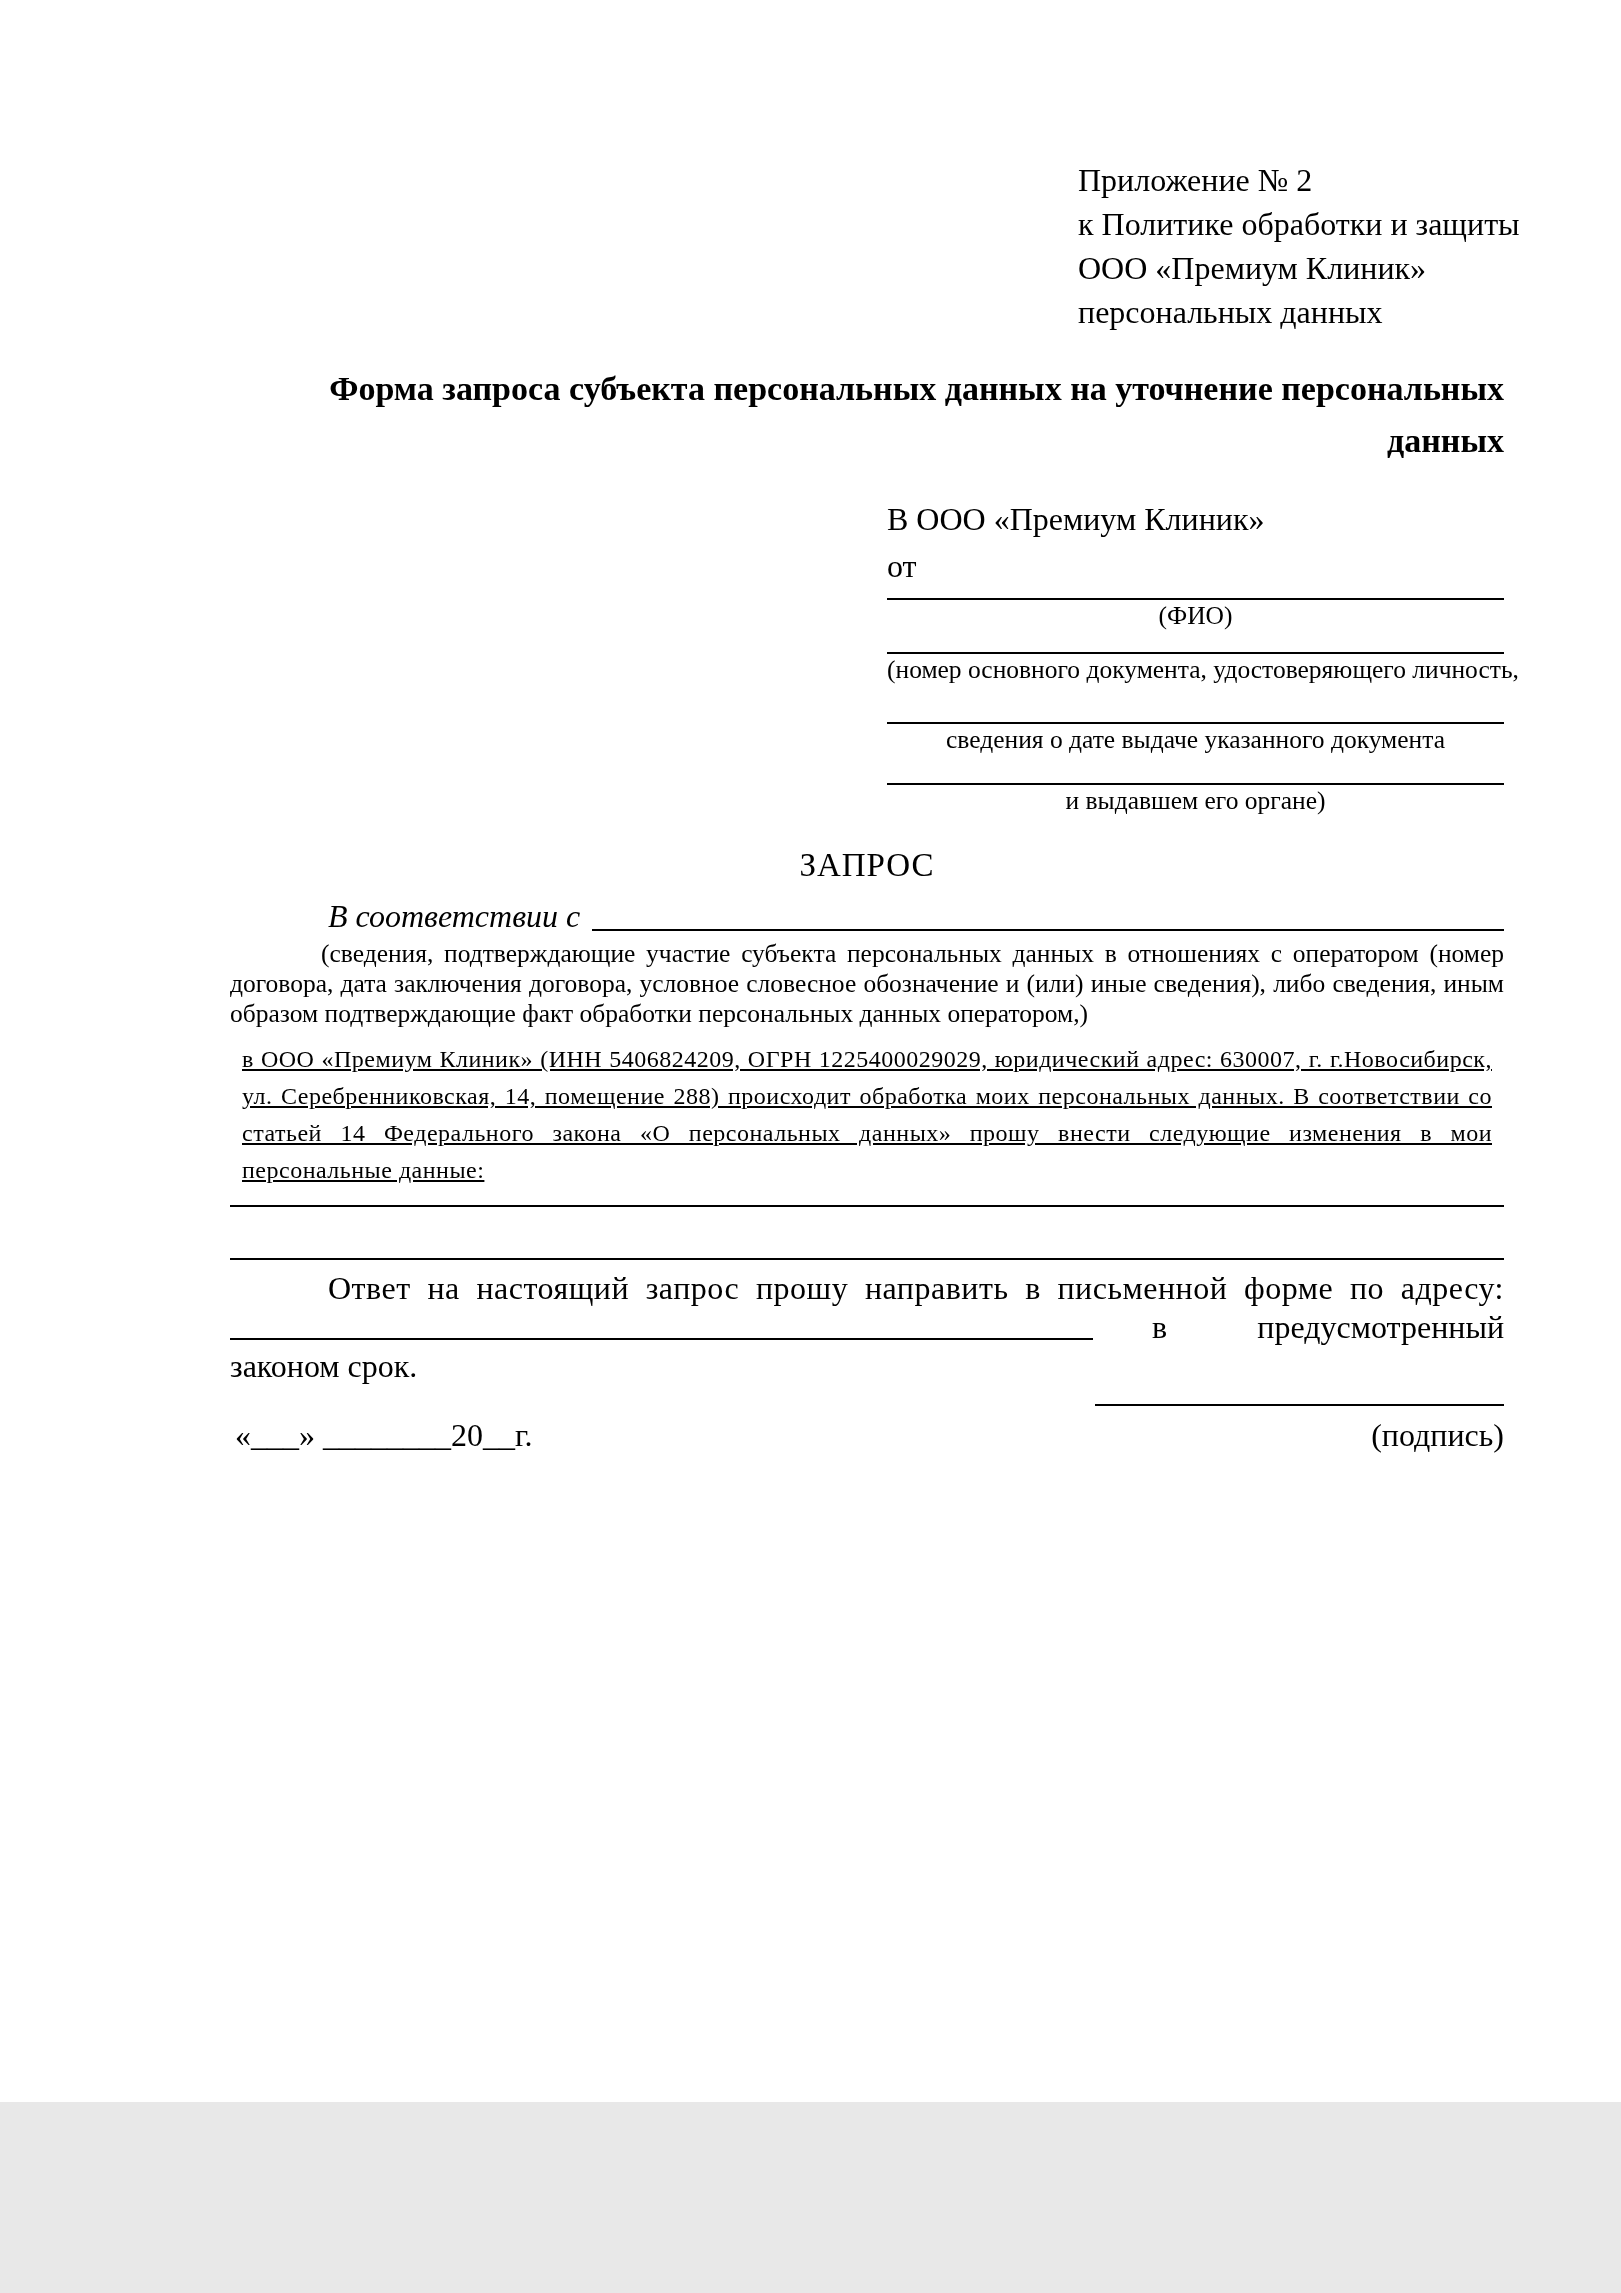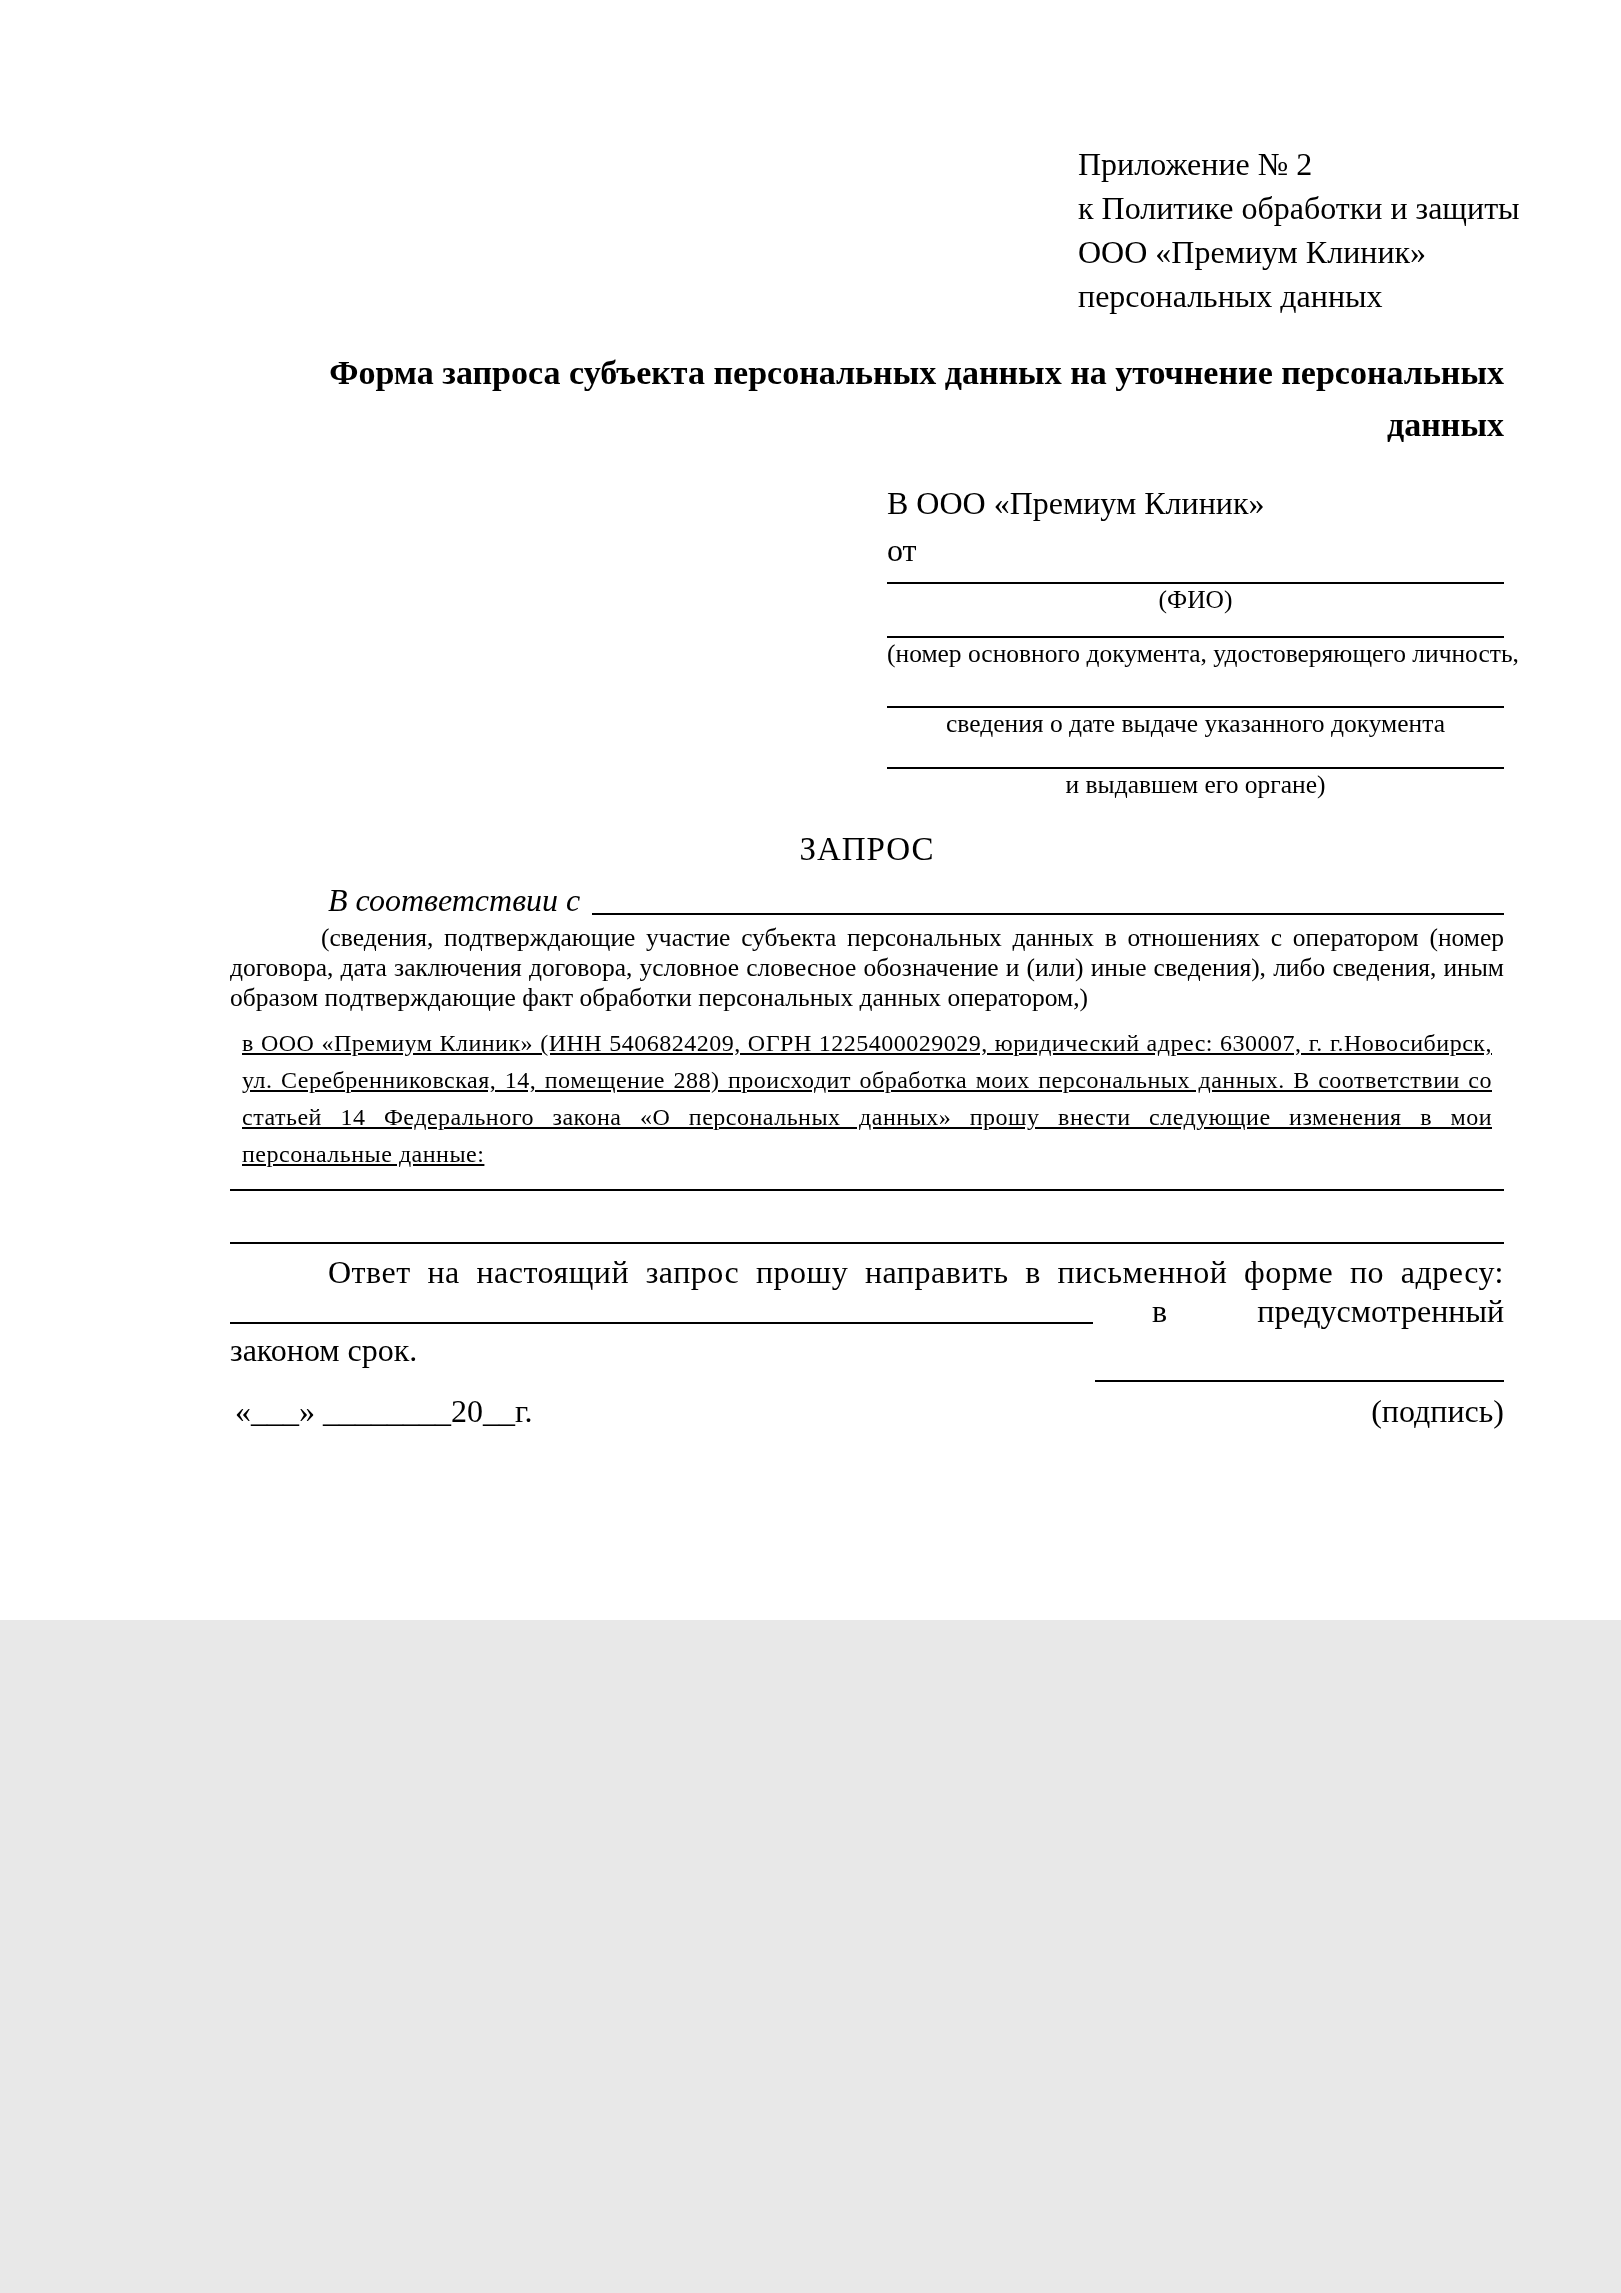--- a/index.html
+++ b/index.html
@@ -5,14 +5,14 @@
   html,body{margin:0;padding:0;background:#e8e8e8;}
   .page{
     position:relative;
-    width:1621px;height:1620px;
+    width:1621px;height:2102px;
     background:#ffffff;
     margin:0 auto;
     font-family:"Liberation Serif","DejaVu Serif",serif;
     color:#000;
     overflow:hidden;
     box-sizing:border-box;
-    padding:0 117px 0 230px; 
+    padding:16px 117px 0 230px; 
   }
   .appendix{
     margin-top:142px;

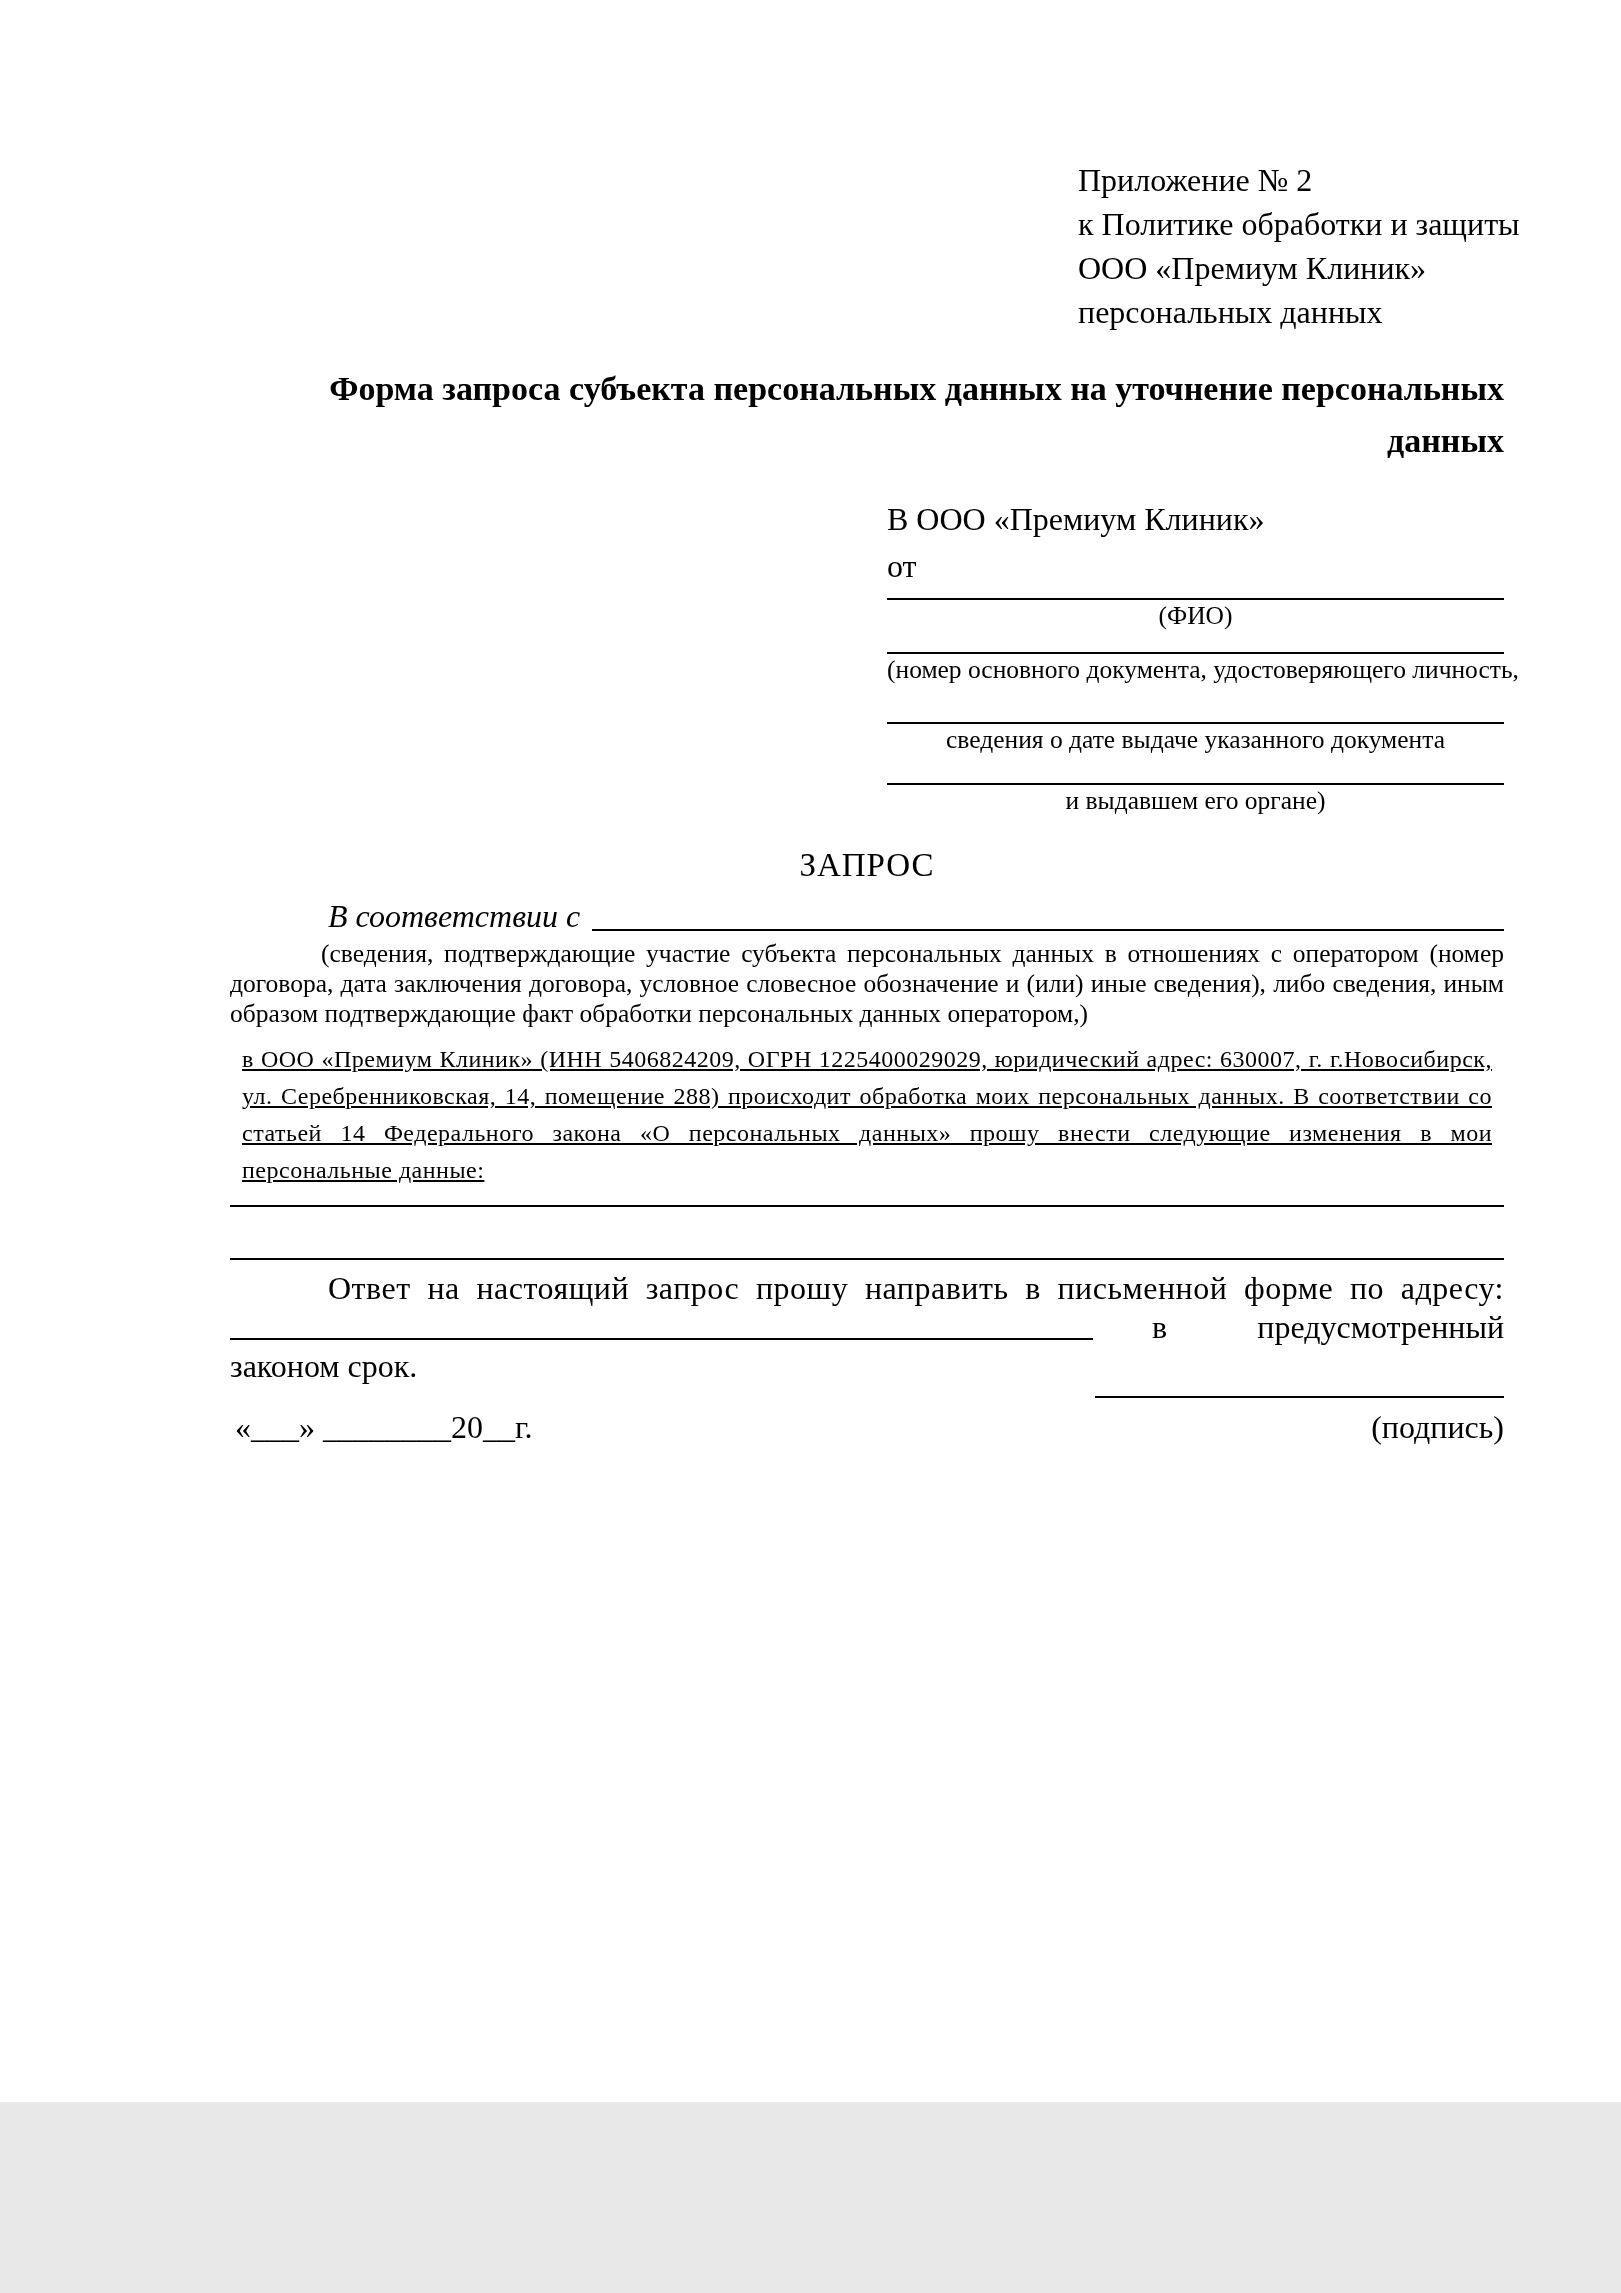--- a/index.html
+++ b/index.html
@@ -88,7 +88,7 @@
   .response-row .spread{flex:1;display:flex;justify-content:space-between;padding-left:59px;}
   .closing-line{font-size:32px;line-height:37px;}
   .footer-row{
-    margin-top:11px;
+    margin-top:19px;
     display:flex;justify-content:space-between;align-items:flex-end;
     font-size:32px;line-height:45px;
   }

